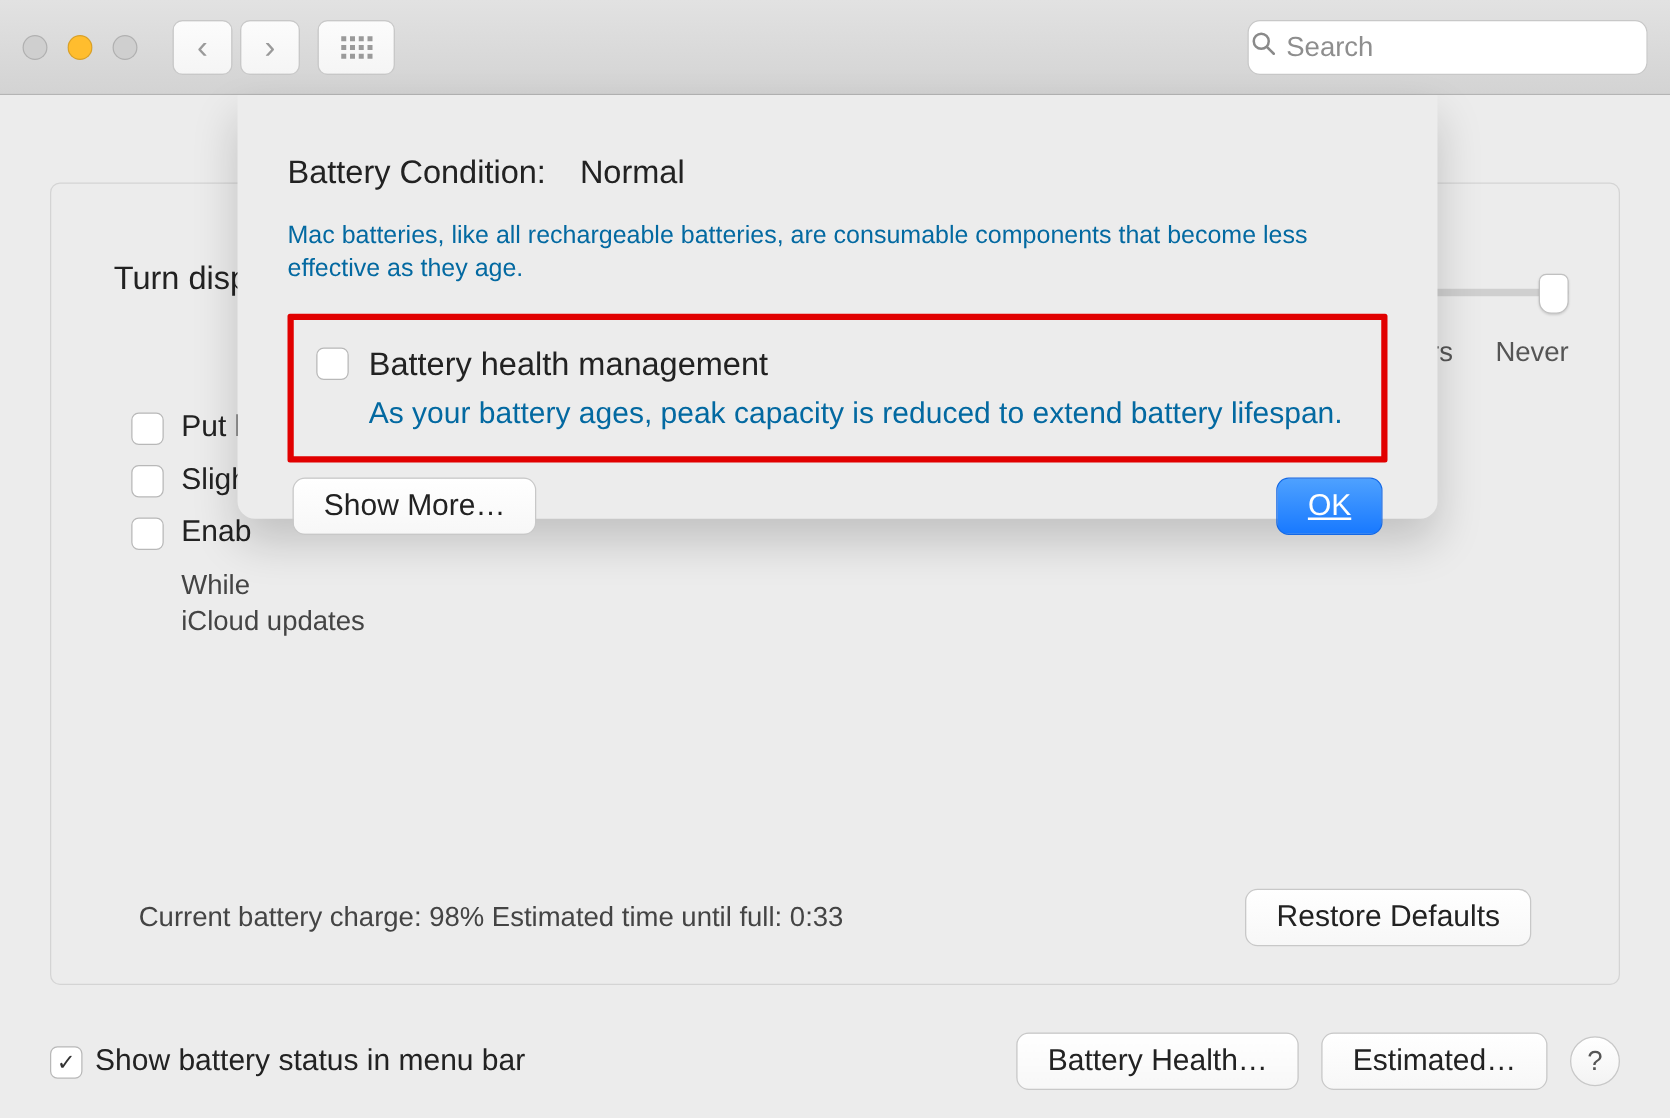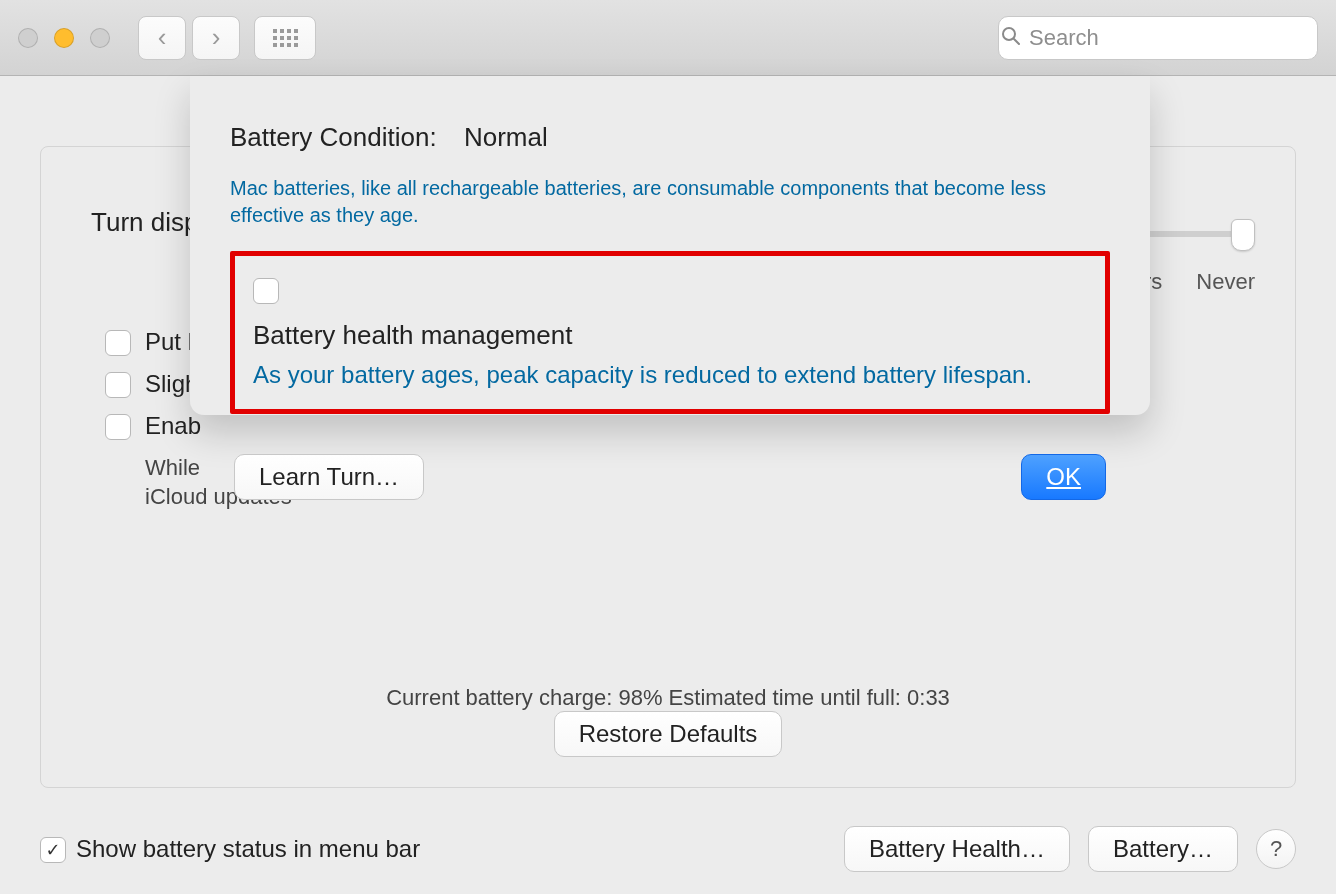--- a/index.html
+++ b/index.html
@@ -143,8 +143,8 @@
     border: 5px solid #e10000;
     border-radius: 2px;
     padding: 20px 18px 18px 18px;
-    margin-bottom: 40px;
-    display:flex; gap: 16px; align-items:flex-start;flex-direction:column;
+    margin-bottom: 12px;
+    display:flex; gap: 16px; align-items:flex-start;
   }
   .highlight-box .bh-label { font-size: 26px; margin-bottom: 8px; }
   .highlight-box .bh-desc  { font-size: 24px; color:#0369a1; line-height:1.35; }

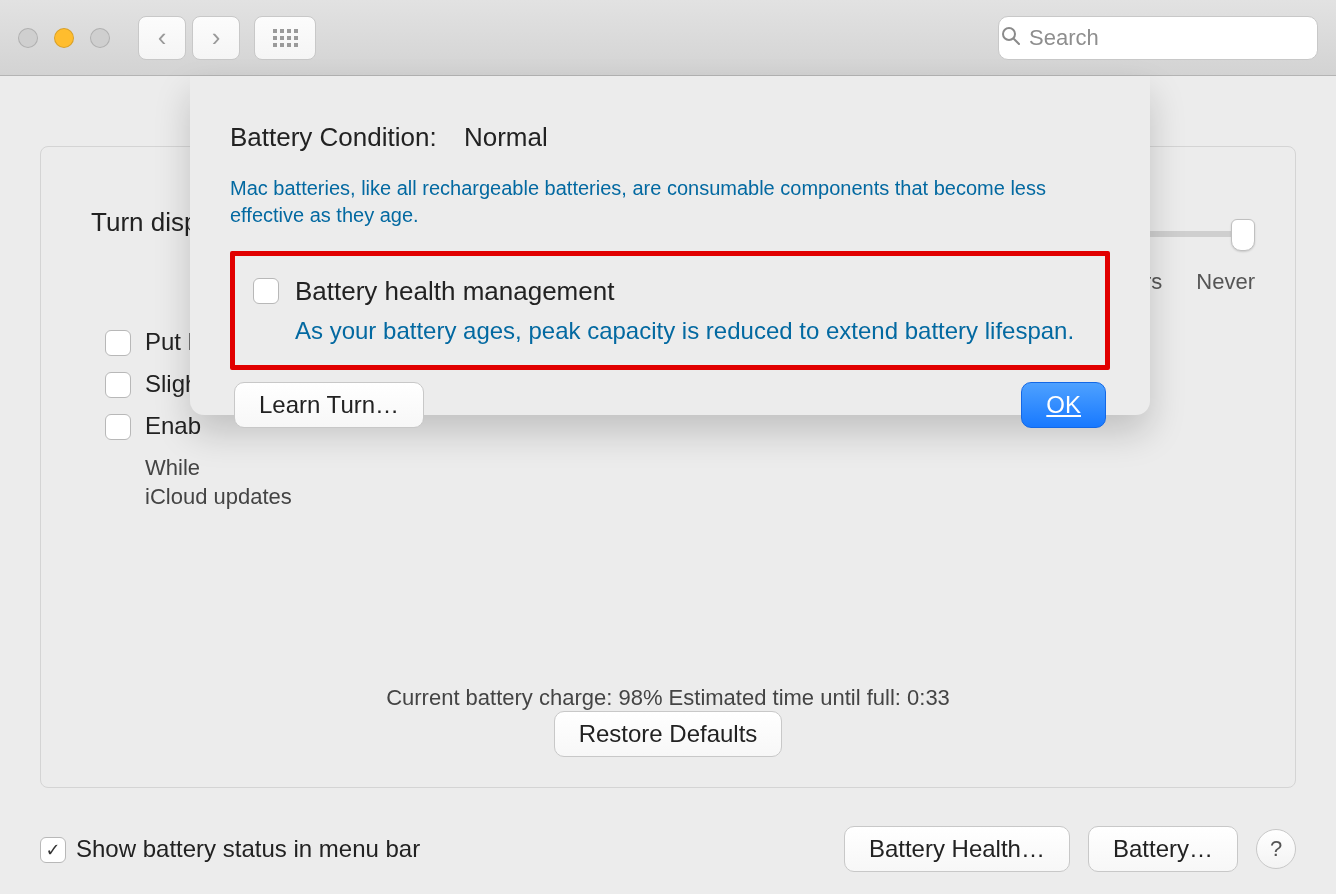--- a/index.html
+++ b/index.html
@@ -264,7 +264,7 @@
   </div>
 
   <div class="sheet-actions">
-    <button class="btn">Learn Turn…</button>
+    <button class="btn">Show More…</button>
     <button class="btn primary">OK</button>
   </div>
 </div>

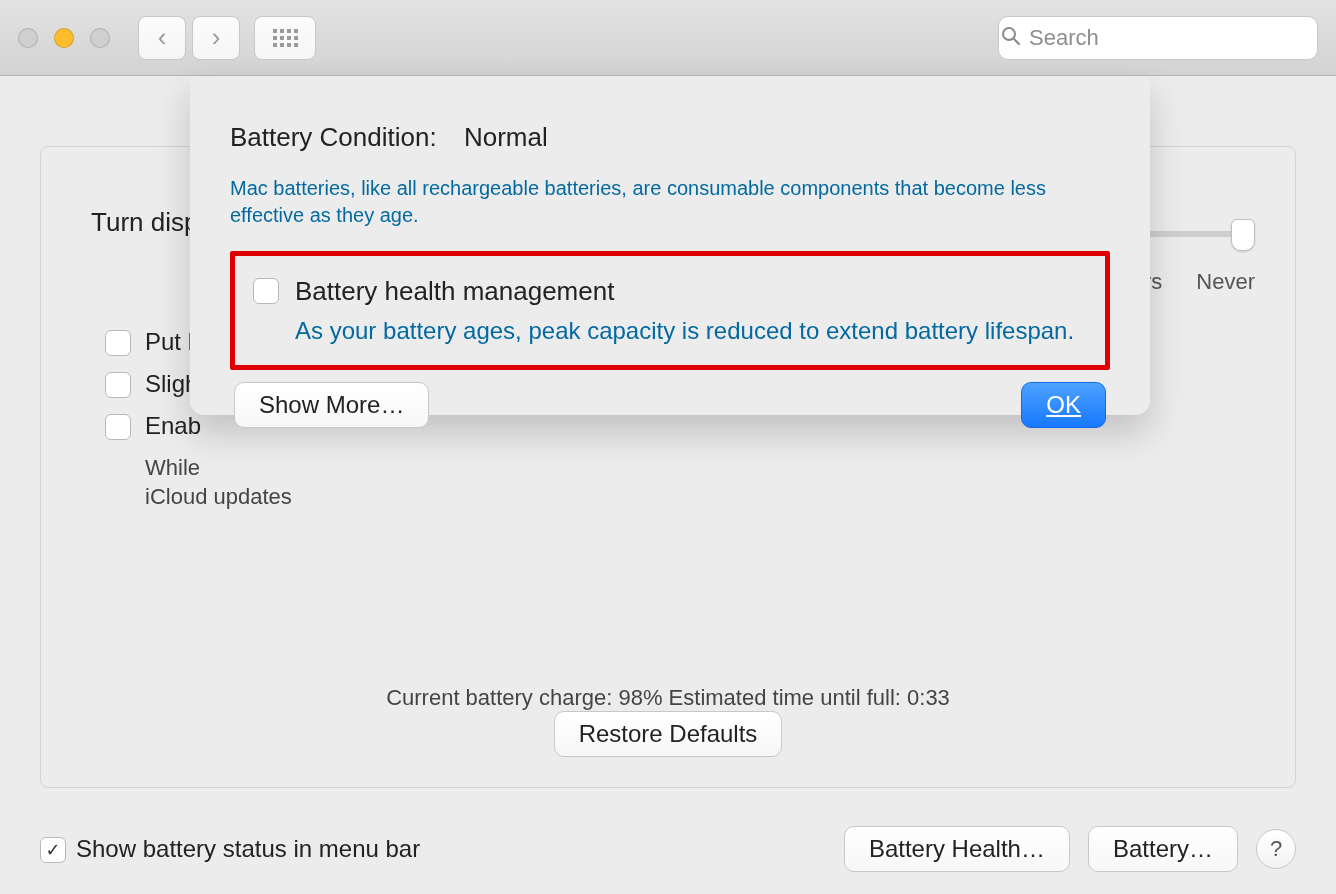--- a/index.html
+++ b/index.html
@@ -96,7 +96,7 @@
 
   .status-row {
     position:absolute; left: 70px; bottom: 30px; right: 70px;
-    display:flex; align-items:center; justify-content: space-between; flex-direction: column;
+    display:flex; align-items:center; justify-content: space-between;
   }
   .status-row .txt { font-size: 22px; color:#444; }
   .btn {

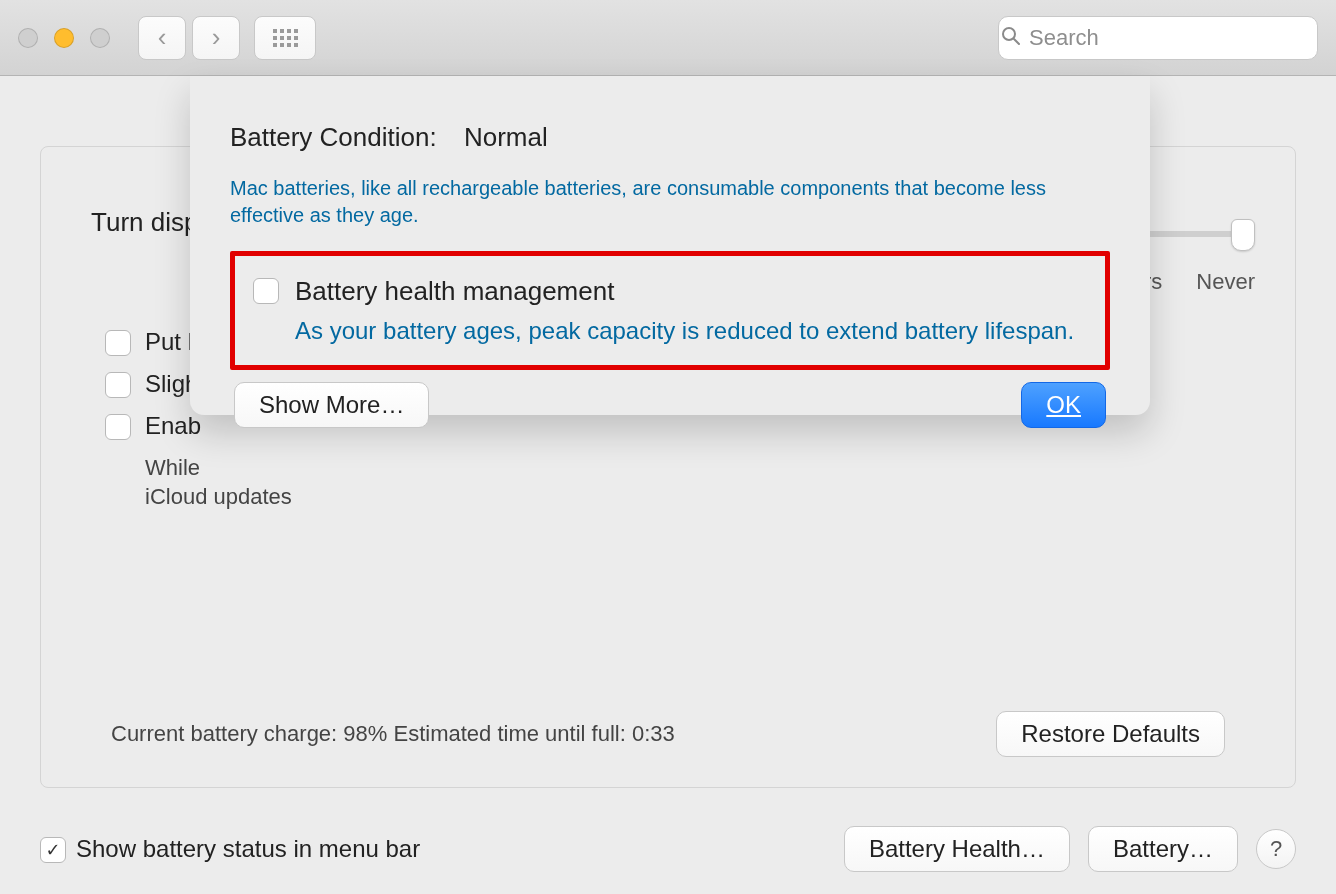--- a/index.html
+++ b/index.html
@@ -242,7 +242,7 @@
   </div>
   <div class="spacer"></div>
   <button class="btn">Battery Health…</button>
-  <button class="btn">Battery…</button>
+  <button class="btn">Estimated…</button>
   <div class="help-btn">
       <span>?</span>
     </div>

